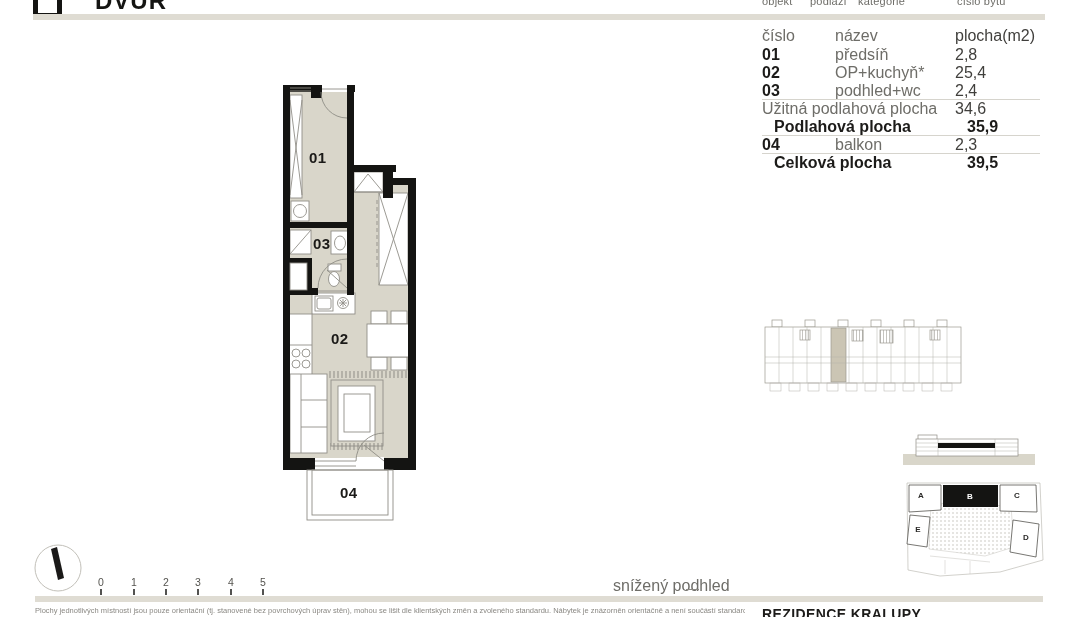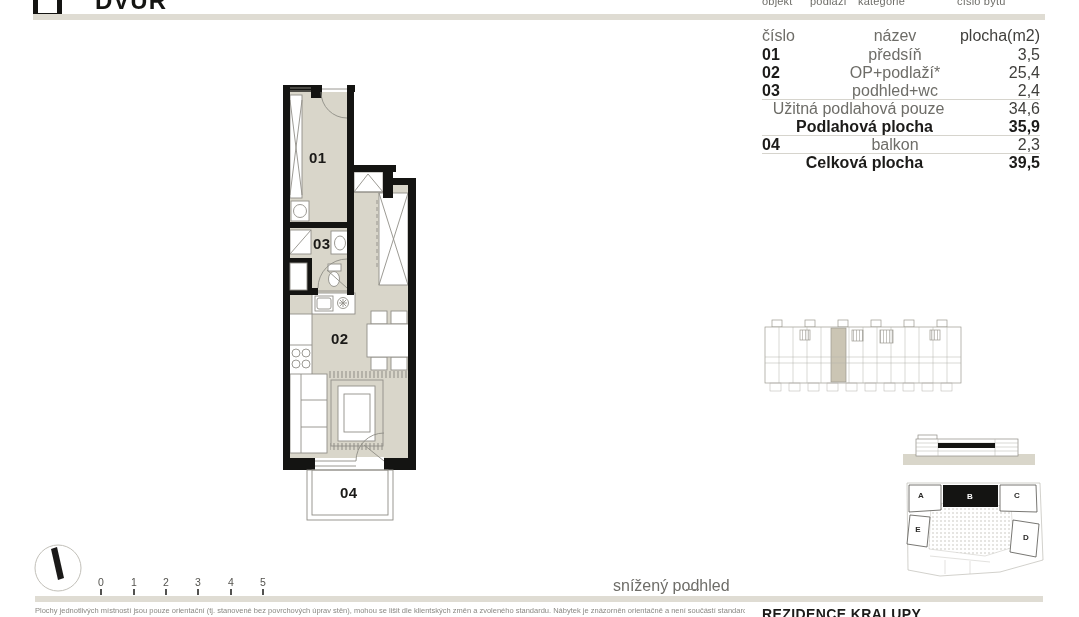--- a/index.html
+++ b/index.html
@@ -18,7 +18,7 @@
   .trow.thead{height:20px;color:#6e6d68;}
   .c-num{font-weight:bold;color:#1c1b19;}
   .thead .c-num{font-weight:normal;color:#6e6d68;}
-  .c-name{color:#6e6d68;text-align:center;}
+  .c-name{color:#6e6d68;}
   .c-area{color:#403f3c;text-align:right;}
   .trow.hr{border-bottom:1px solid #d6d4cd;}
   .trow.sum .c-name{grid-column:1/3;}

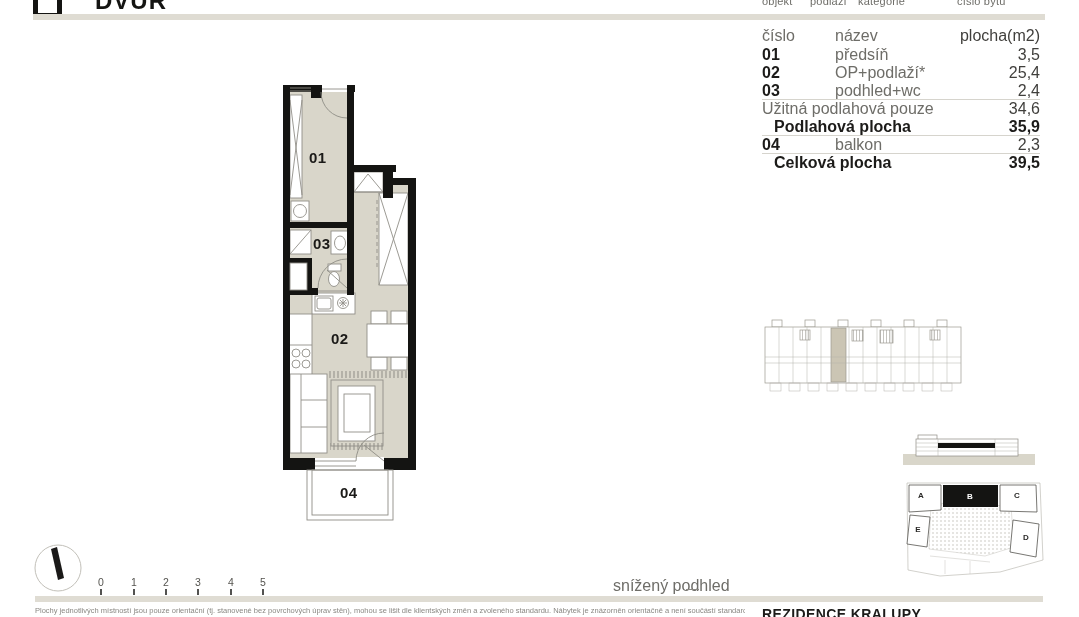--- a/index.html
+++ b/index.html
@@ -19,7 +19,7 @@
   .c-num{font-weight:bold;color:#1c1b19;}
   .thead .c-num{font-weight:normal;color:#6e6d68;}
   .c-name{color:#6e6d68;}
-  .c-area{color:#403f3c;text-align:right;}
+  .c-area{color:#403f3c;}
   .trow.hr{border-bottom:1px solid #d6d4cd;}
   .trow.sum .c-name{grid-column:1/3;}
   .trow.b .c-name,.trow.b .c-area{font-weight:bold;color:#1c1b19;padding-left:12px;}

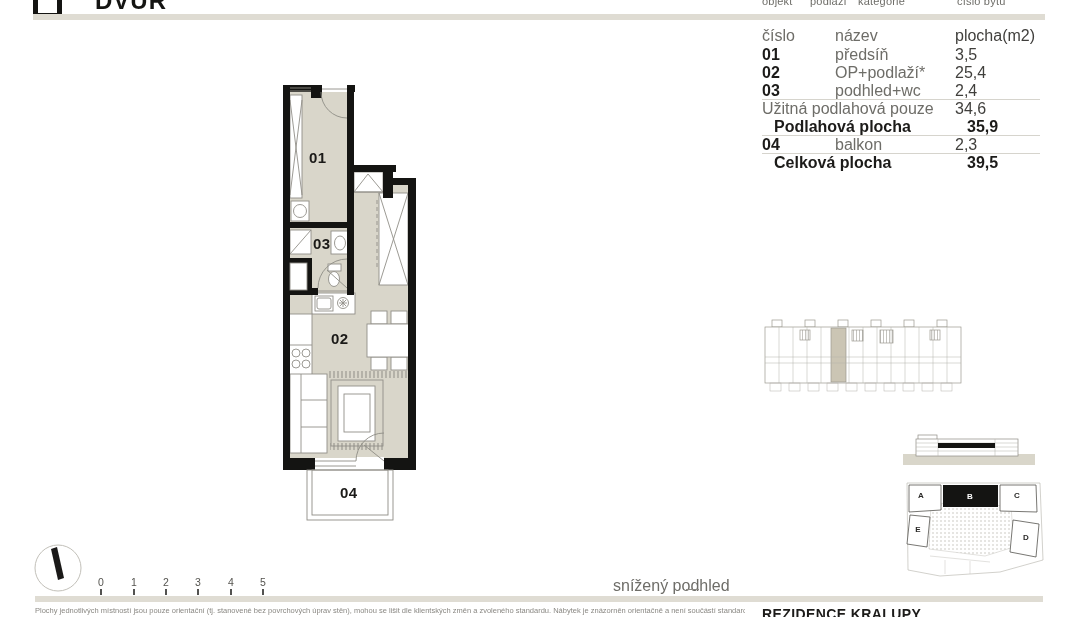--- a/index.html
+++ b/index.html
@@ -55,7 +55,7 @@
     <div class="trow">
       <span class="c-num">01</span>
       <span class="c-name">předsíň</span>
-      <span class="c-area">3,5</span>
+      <span class="c-area">2,8</span>
     </div>
     <div class="trow">
       <span class="c-num">02</span>

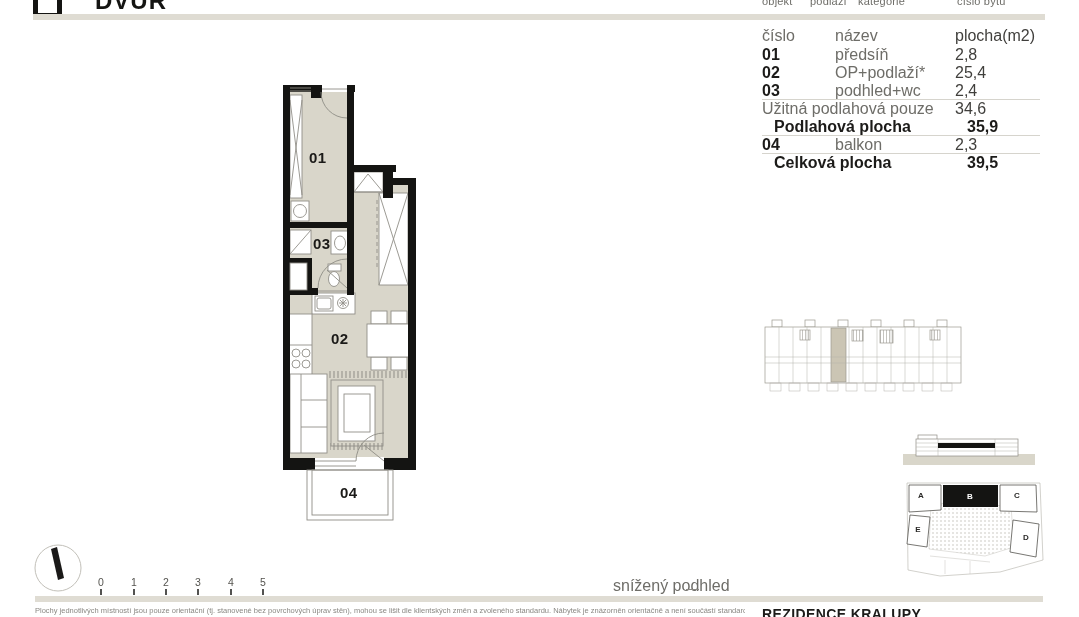--- a/index.html
+++ b/index.html
@@ -59,7 +59,7 @@
     </div>
     <div class="trow">
       <span class="c-num">02</span>
-      <span class="c-name">OP+podlaží*</span>
+      <span class="c-name">OP+kuchyň*</span>
       <span class="c-area">25,4</span>
     </div>
     <div class="trow hr">

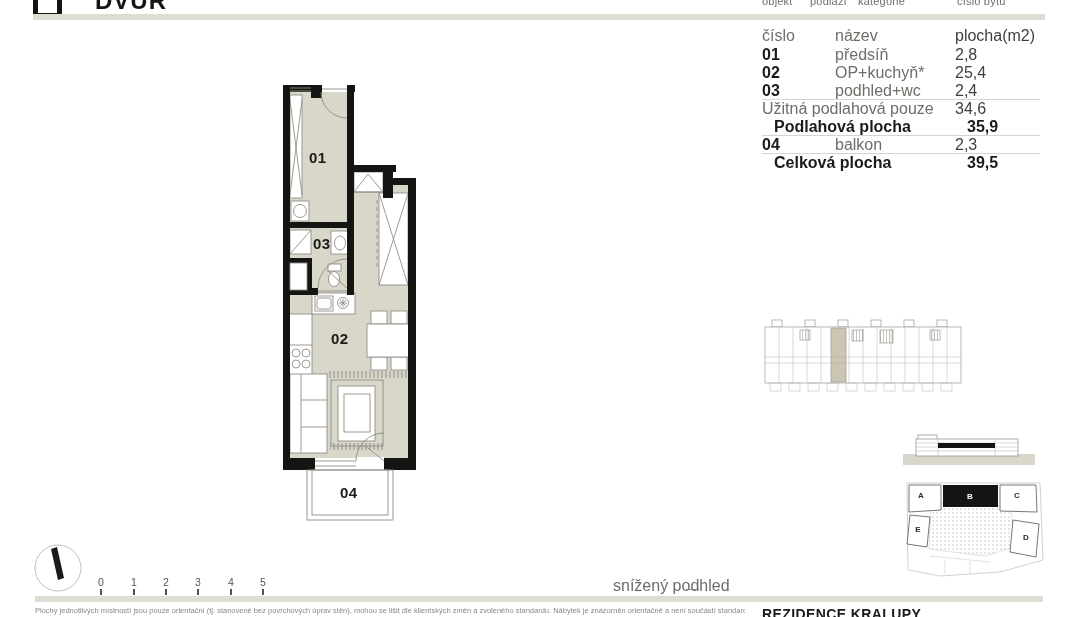--- a/index.html
+++ b/index.html
@@ -69,7 +69,7 @@
     </div>
     <div class="trow sum">
 
-      <span class="c-name">Užitná podlahová pouze</span>
+      <span class="c-name">Užitná podlahová plocha</span>
       <span class="c-area">34,6</span>
     </div>
     <div class="trow sum b hr">

